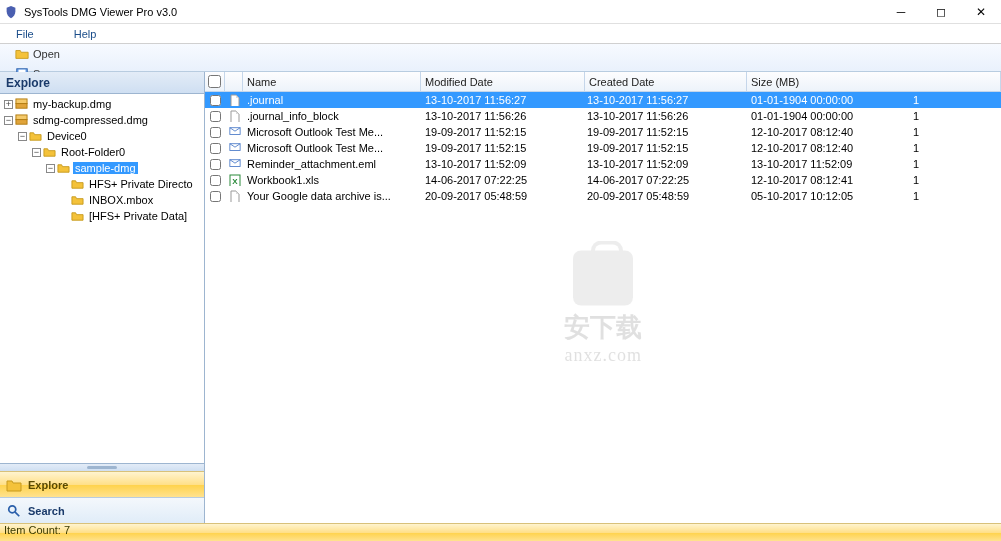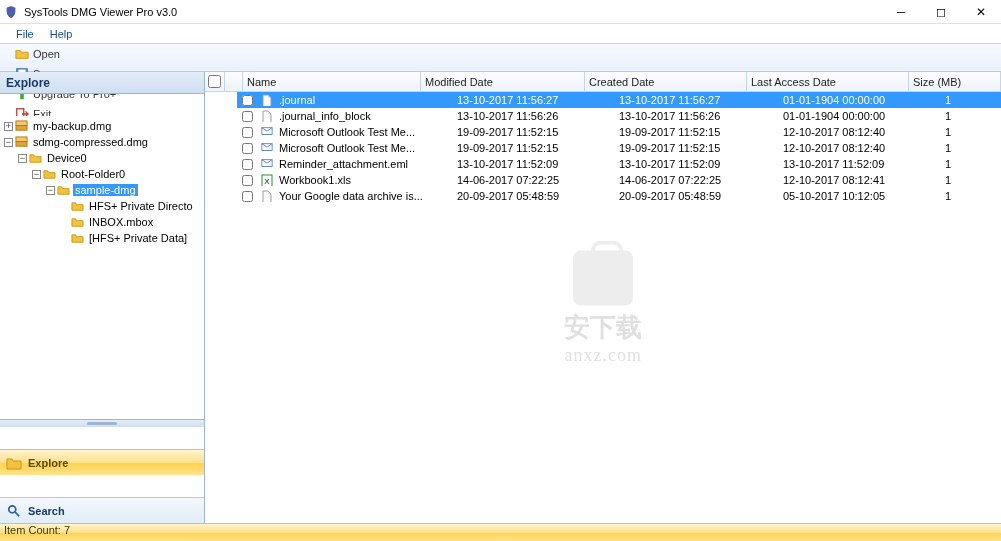--- a/index.html
+++ b/index.html
@@ -13,7 +13,7 @@
 .titlebar .winbtn { width: 40px; height: 24px; display: flex; align-items: center; justify-content: center; font-size: 12px; color: #000; }
 
 
-.menubar { height: 20px; background: #fff; display: flex; align-items: center; padding-left: 8px; border-bottom: 1px solid #d0d0d0; }
+.menubar { height: 20px; background: #fff; display: flex; align-items: center; padding-left: 8px; border-bottom: 1px solid #d0d0d0; gap: 24px; }
 .menubar .menu-item { font-size: 11px; color: #1a4d8a; padding: 2px 8px; cursor: pointer; }
 
 

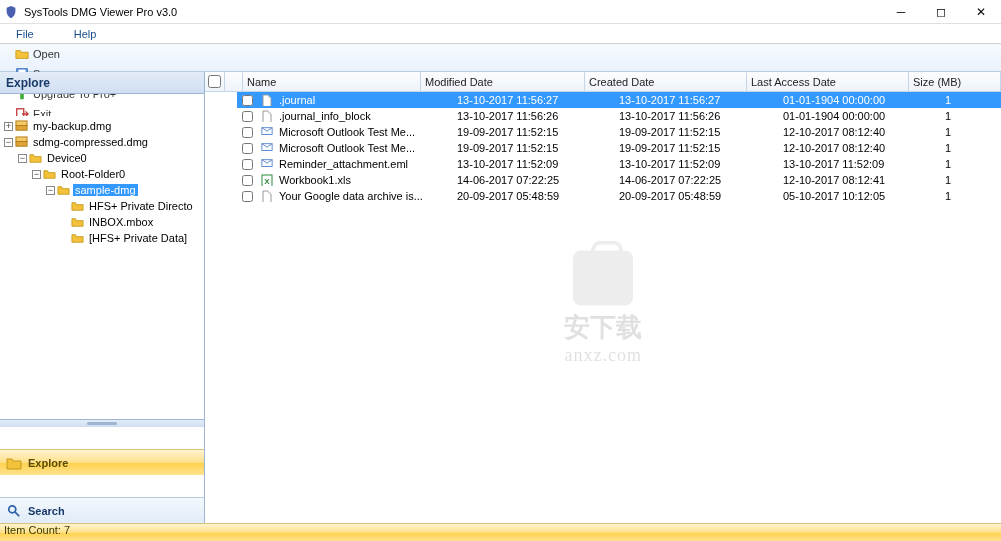--- a/index.html
+++ b/index.html
@@ -23,7 +23,7 @@
 
 
 .main { display: flex; height: calc(541px - 24px - 20px - 28px - 18px); }
-.sidebar { width: 205px; display: flex; flex-direction: column; border-right: 1px solid #9db5d0; gap: 22px; }
+.sidebar { width: 205px; display: flex; flex-direction: column; border-right: 1px solid #9db5d0; }
 .sidebar-header { height: 22px; background: linear-gradient(#e3ecf7, #cfdff2); border-bottom: 1px solid #9db5d0; display: flex; align-items: center; padding-left: 6px; font-size: 12px; font-weight: 600; color: #1a3a6a; }
 
 

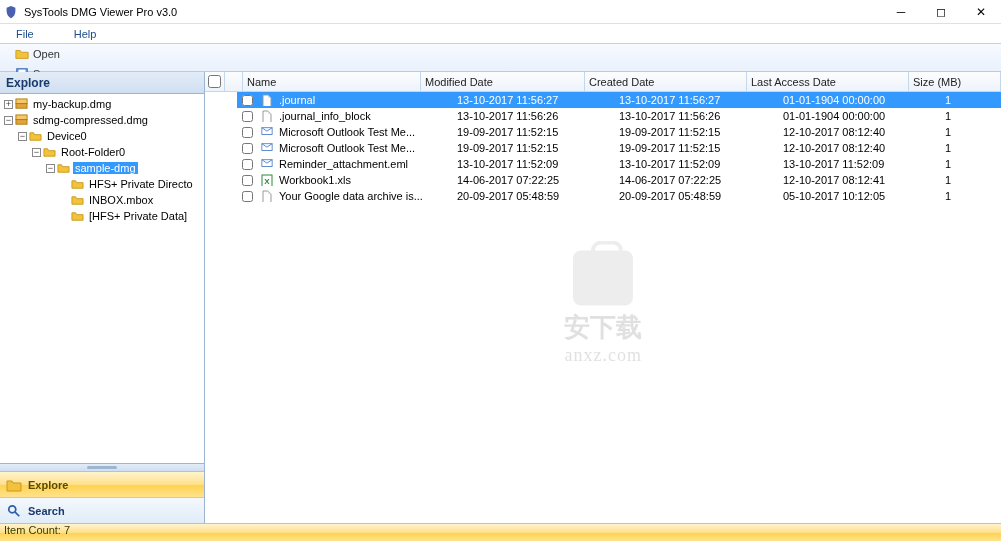--- a/index.html
+++ b/index.html
@@ -223,7 +223,6 @@
       <div class="hcell c-name">Name</div>
       <div class="hcell c-modified">Modified Date</div>
       <div class="hcell c-created">Created Date</div>
-      <div class="hcell c-access">Last Access Date</div>
       <div class="hcell c-size">Size (MB)</div>
     </div>
     <div class="list-body" id="list-body">

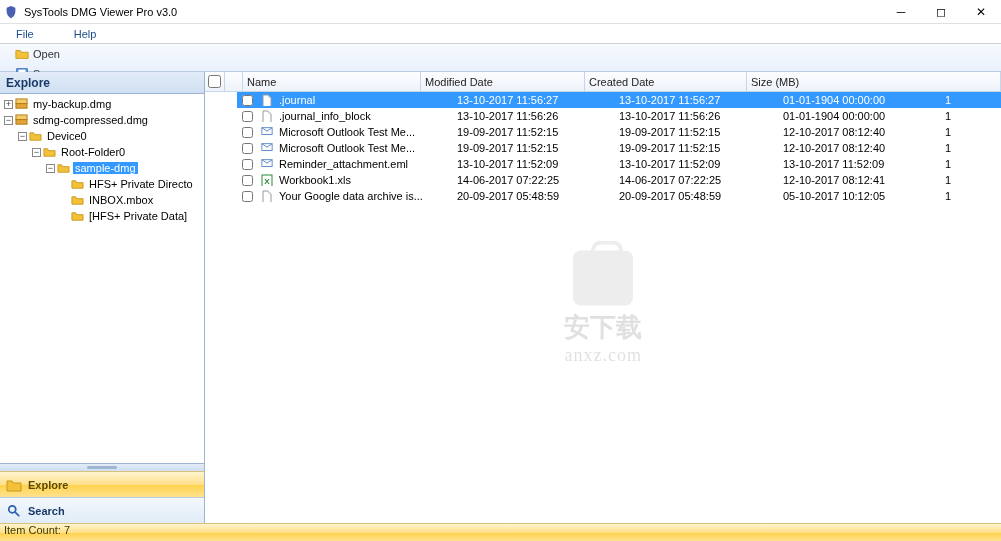--- a/index.html
+++ b/index.html
@@ -57,7 +57,7 @@
 .c-size { flex: 1; }
 
 .list-body { flex: 1; overflow: auto; position: relative; }
-.row { height: 16px; display: flex; align-items: center; font-size: 11px; color: #000; margin-left: 32px; }
+.row { height: 16px; display: flex; align-items: center; font-size: 11px; color: #000; }
 .row .cell { display: flex; align-items: center; padding-left: 4px; overflow: hidden; white-space: nowrap; text-overflow: ellipsis; }
 .row.selected { background: #3399ff; color: #fff; }
 .row input[type=checkbox] { width: 11px; height: 11px; }

